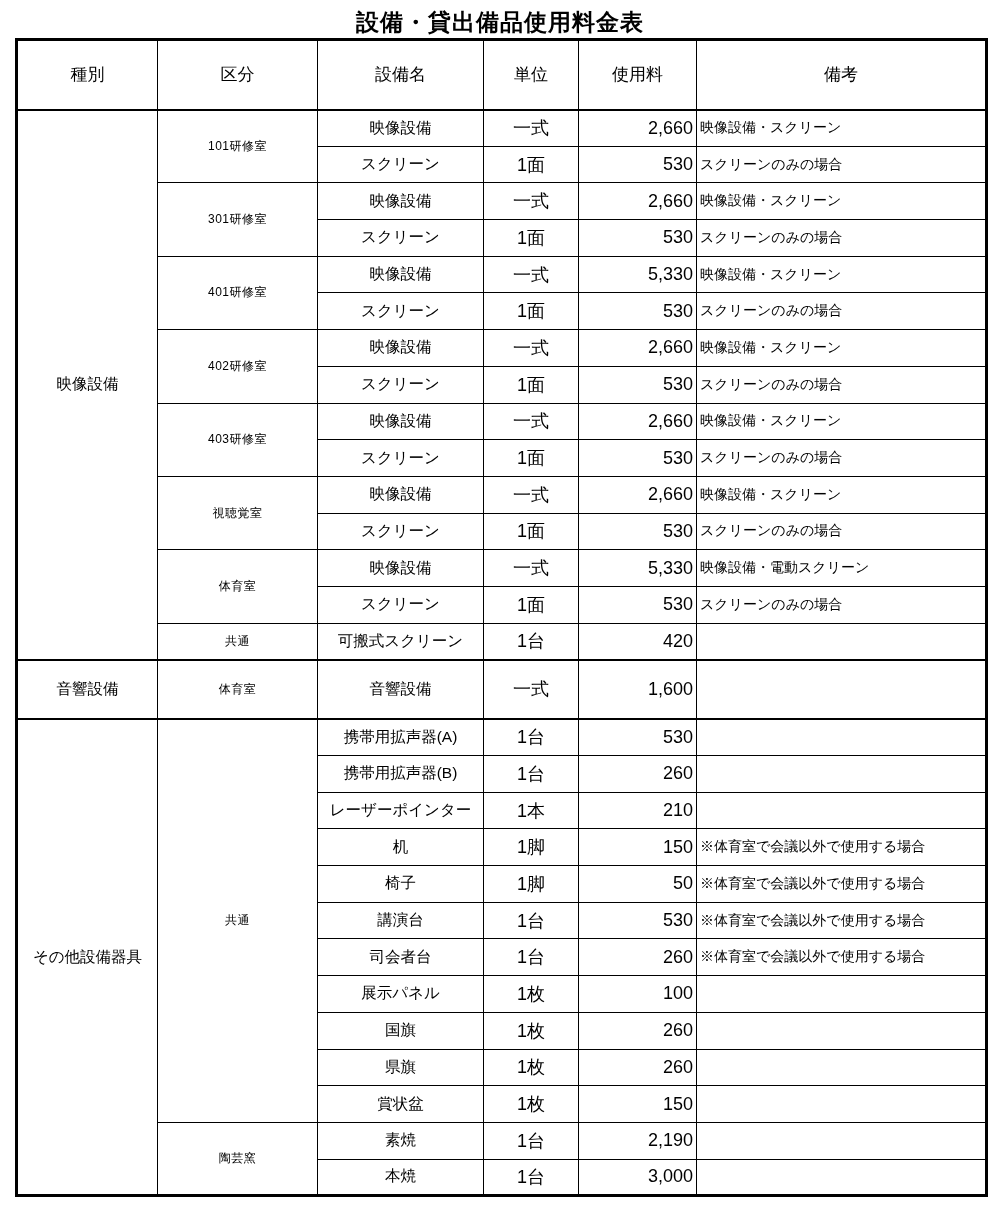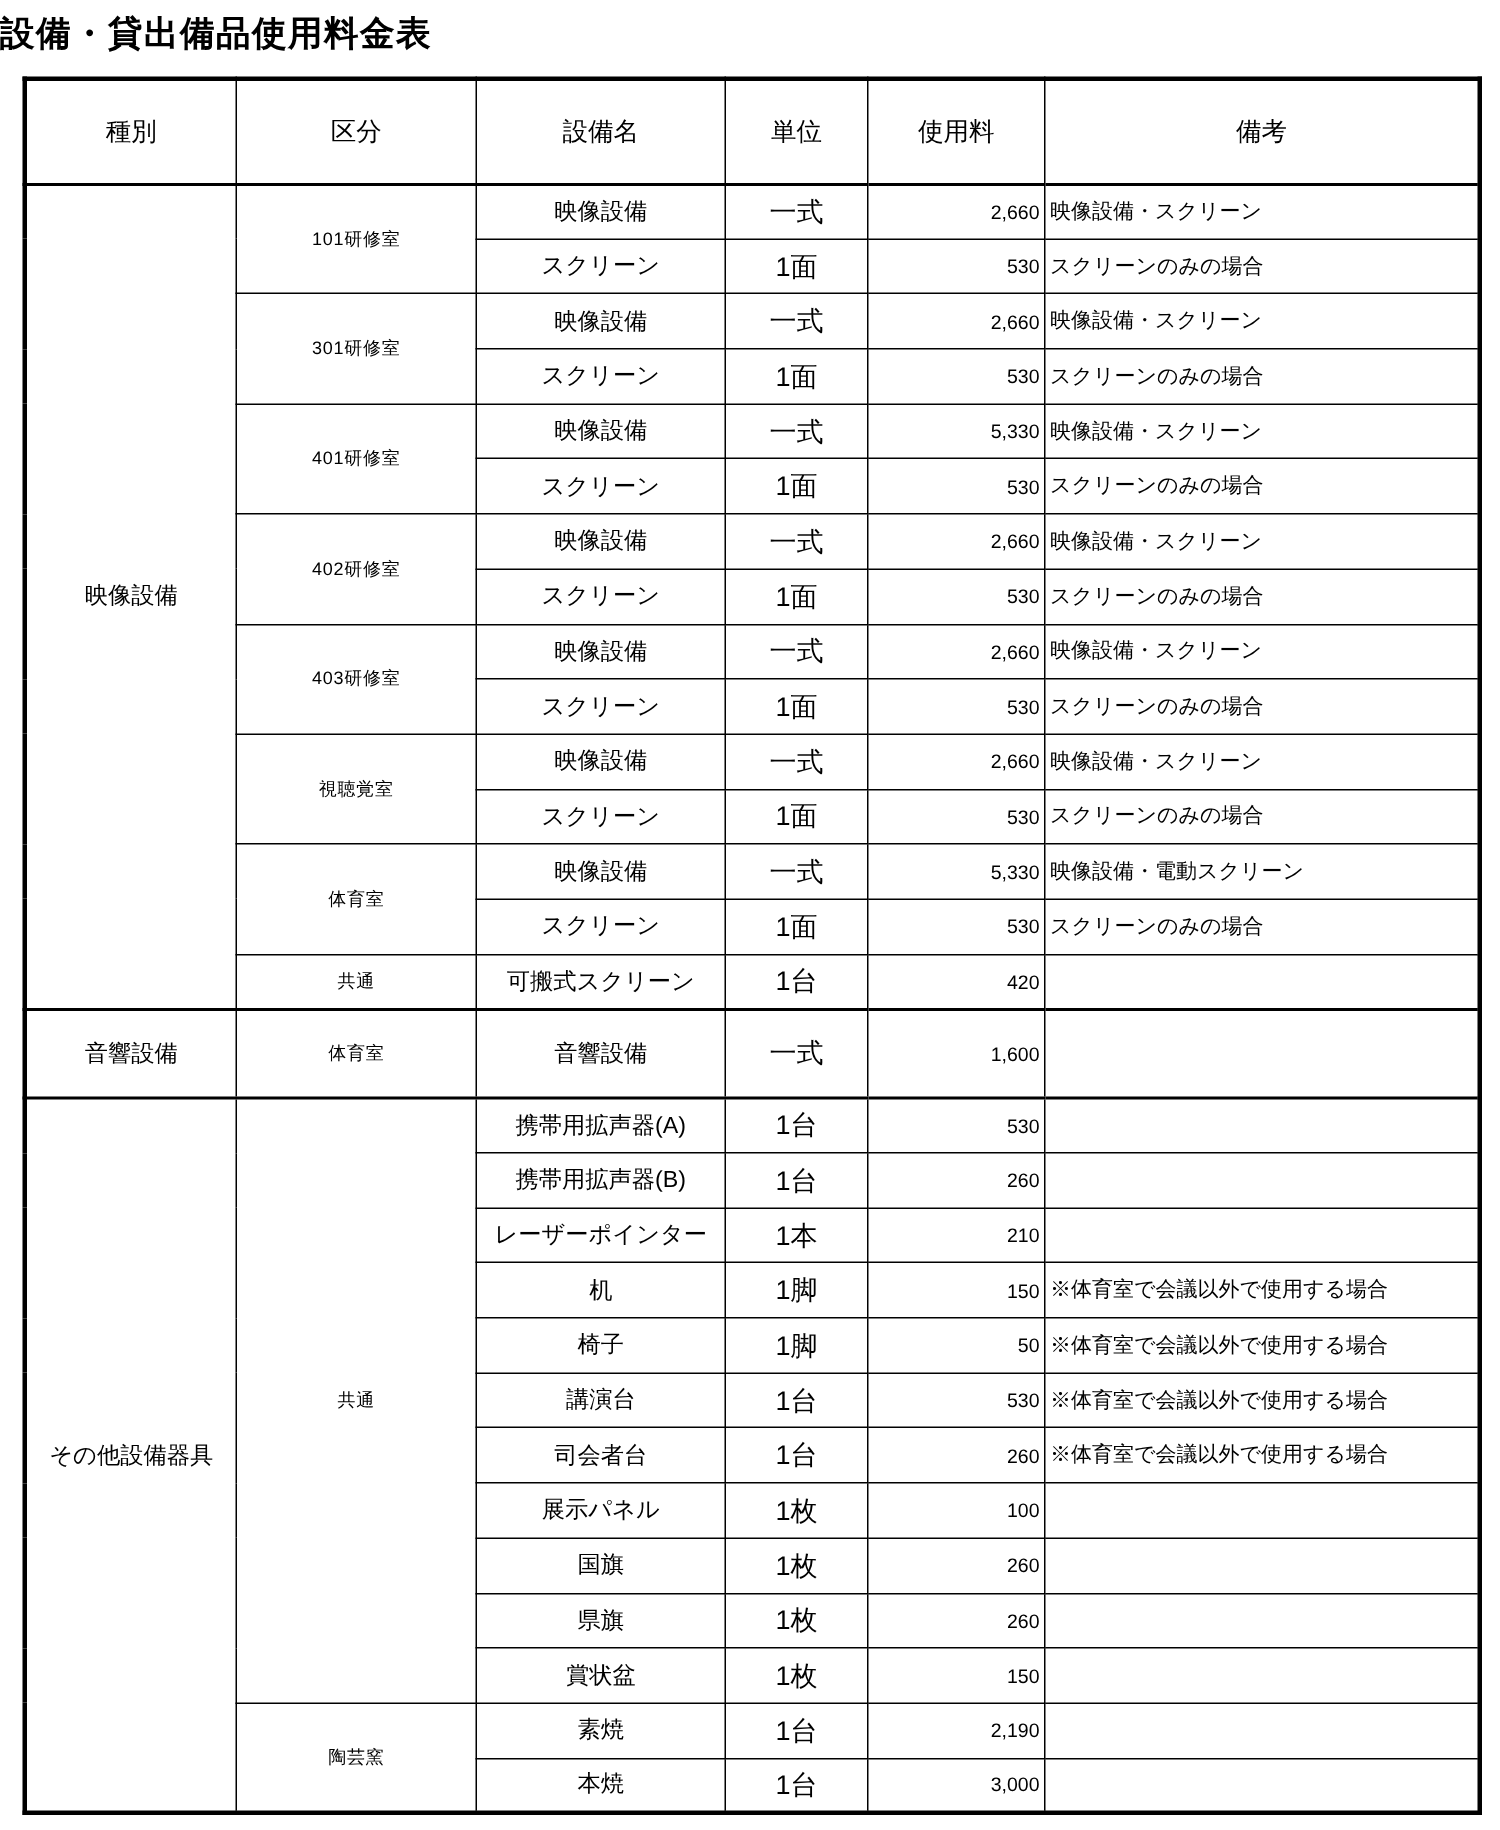--- a/index.html
+++ b/index.html
@@ -10,7 +10,7 @@
   }
   .page{position:relative;width:1000px;height:1220px;overflow:hidden;}
   .title{
-    text-align:left;font-size:23px;font-weight:bold;
+    text-align:center;font-size:23px;font-weight:bold;
     margin:7px 0 0 0;letter-spacing:1px;
   }
   .tax-note{

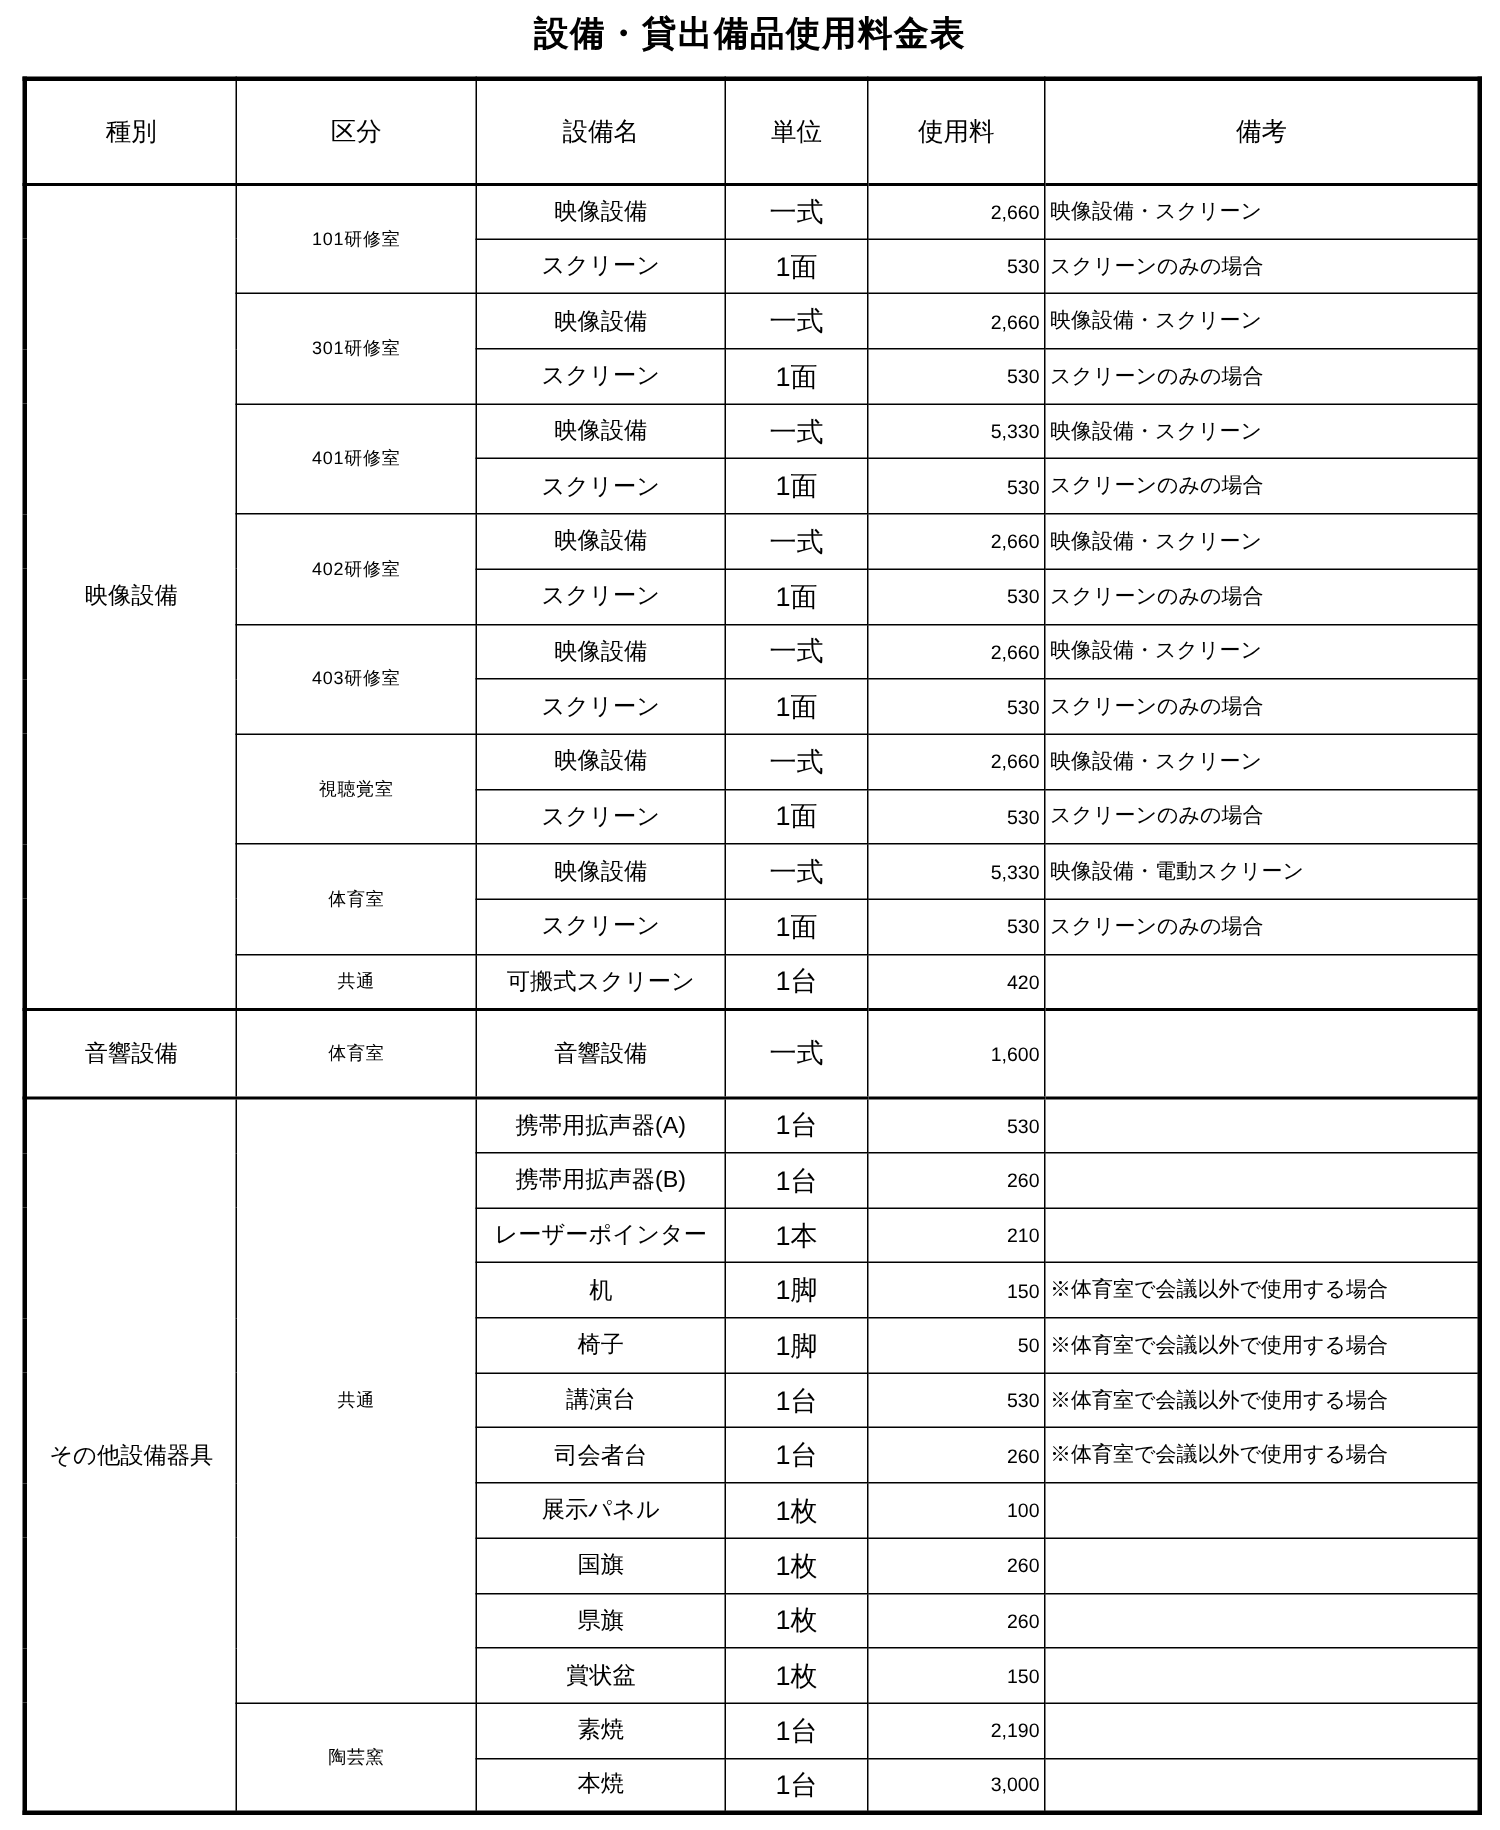--- a/index.html
+++ b/index.html
@@ -19,7 +19,7 @@
   }
   table.fee{
     border-collapse:collapse;table-layout:fixed;
-    margin:13px 0 0 15px;width:970px;
+    margin:0 0 0 15px;width:970px;
     border:3px solid #000;
   }
   th,td{

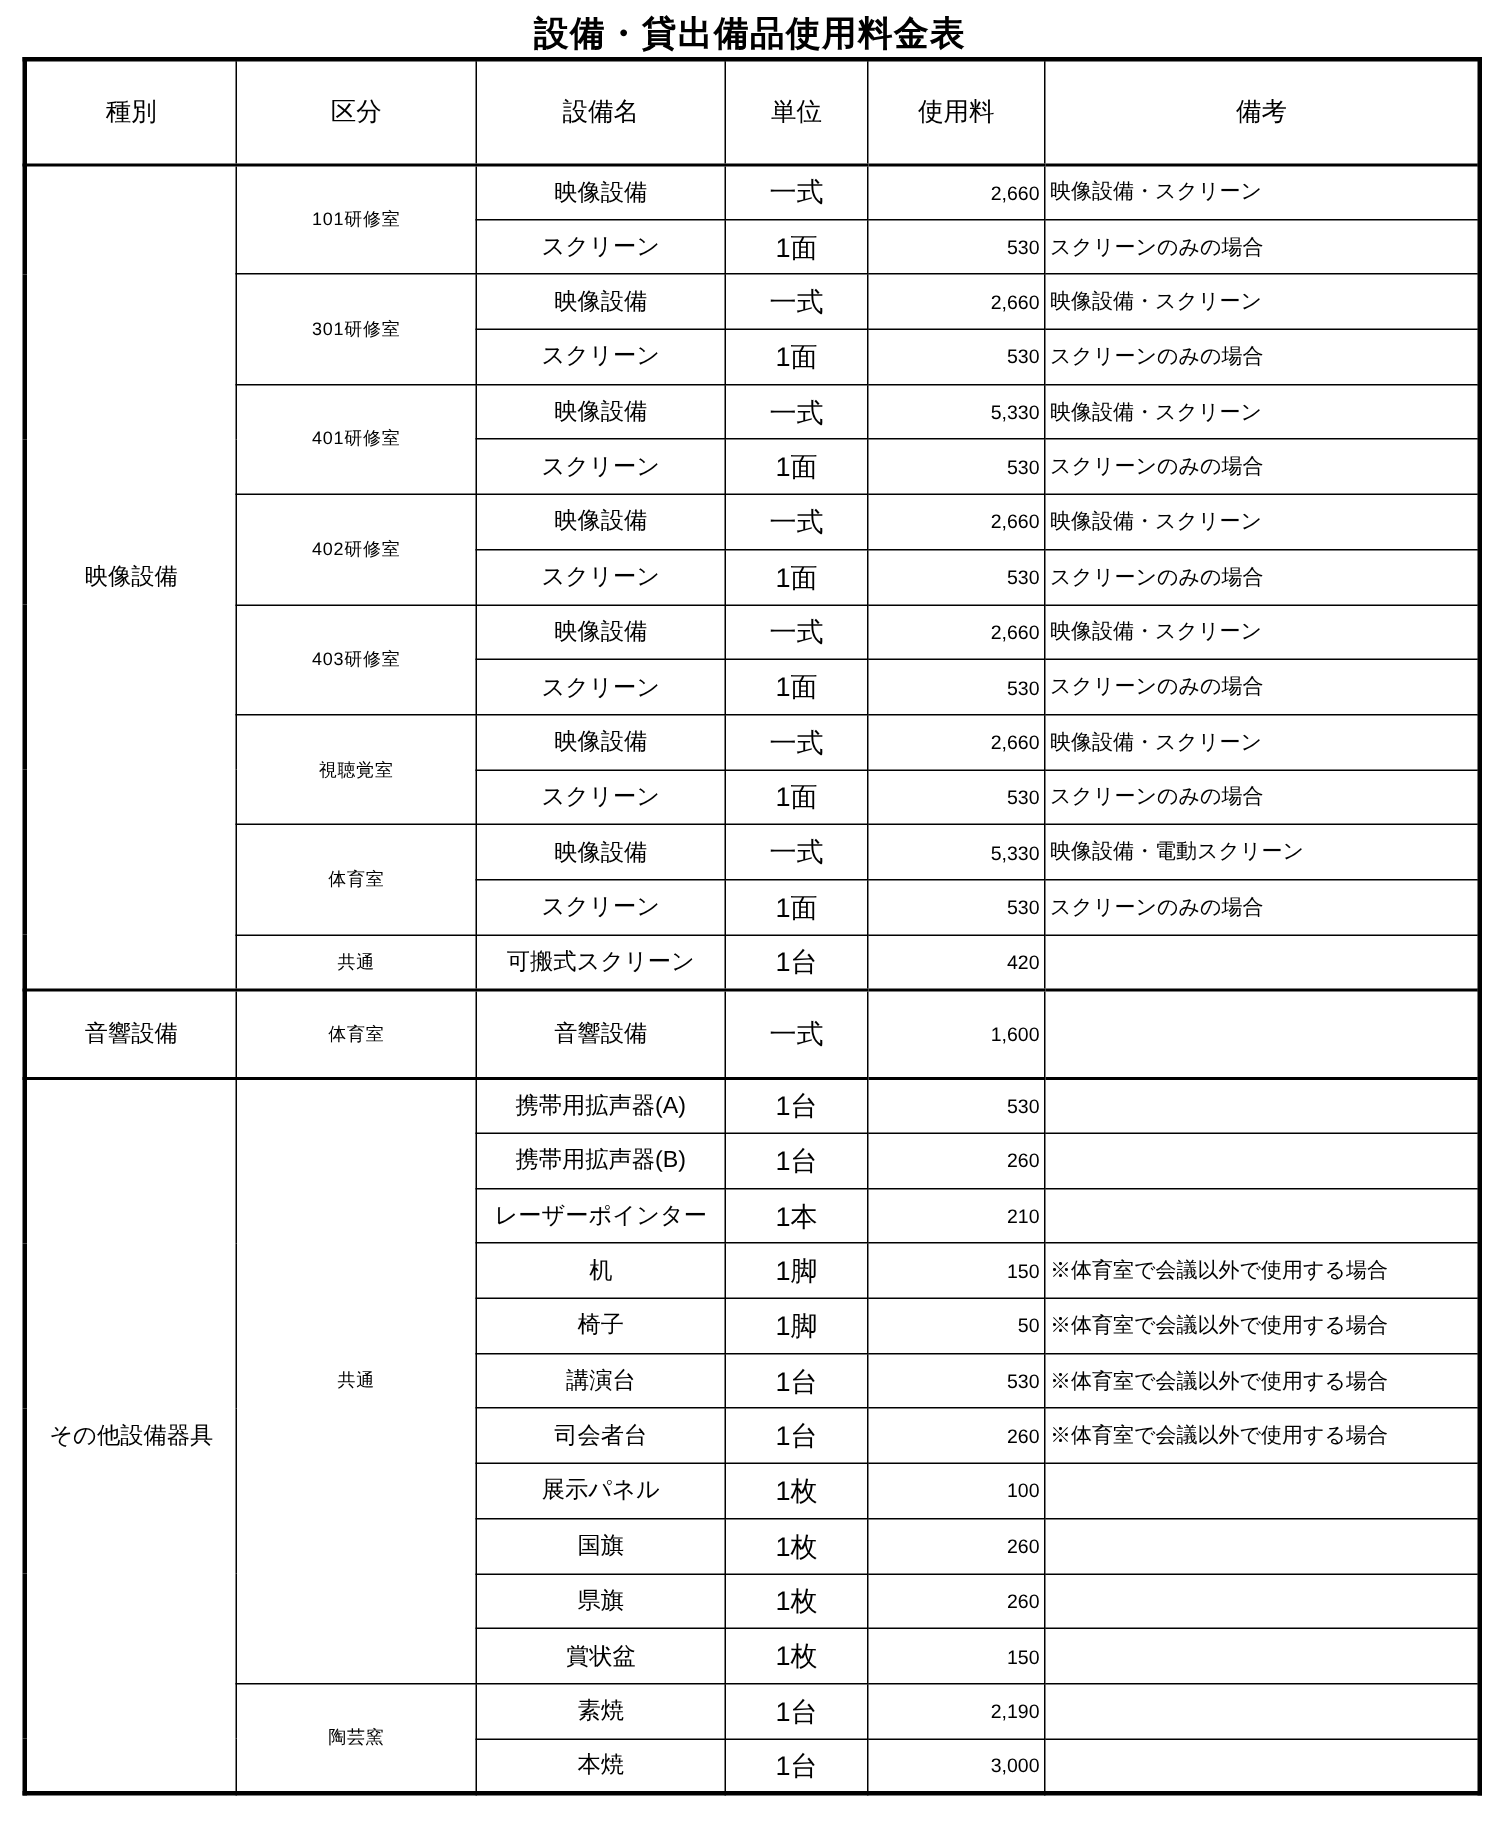--- a/index.html
+++ b/index.html
@@ -39,7 +39,7 @@
   td.category{text-align:center;font-size:12px;letter-spacing:0.5px;}
   td.name{text-align:center;font-size:15.5px;}
   td.unit{text-align:center;font-size:18px;}
-  td.fee{text-align:right;font-size:13px;padding-right:3px;}
+  td.fee{text-align:right;font-size:18px;padding-right:3px;}
   td.note{text-align:left;font-size:14px;padding-left:3px;}
 </style>
 </head>

